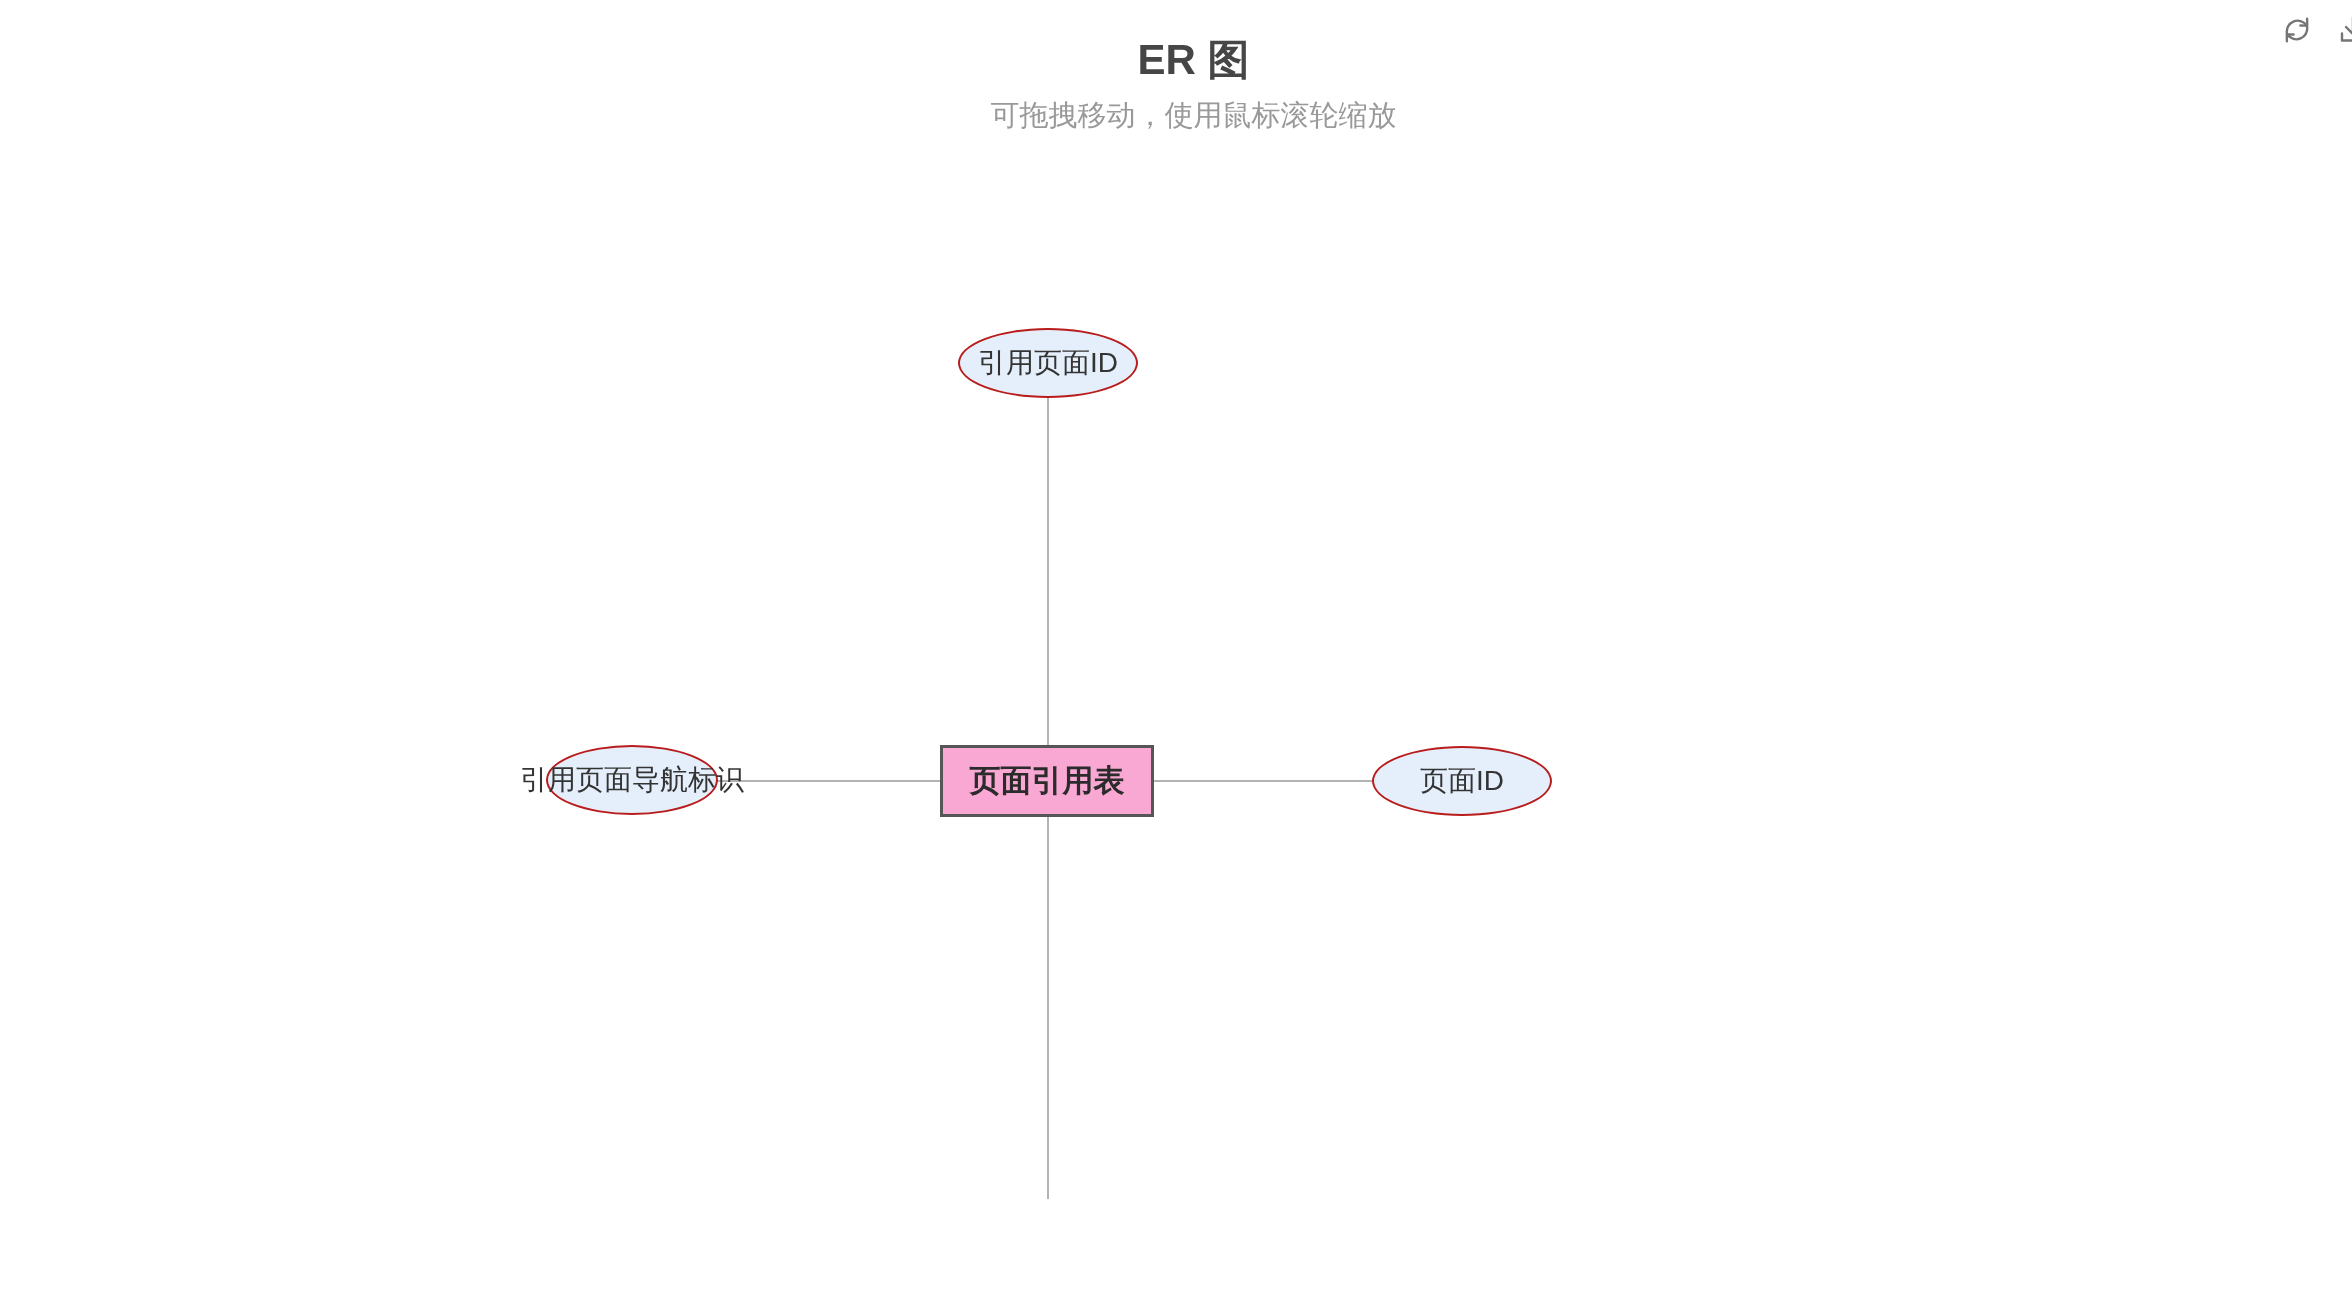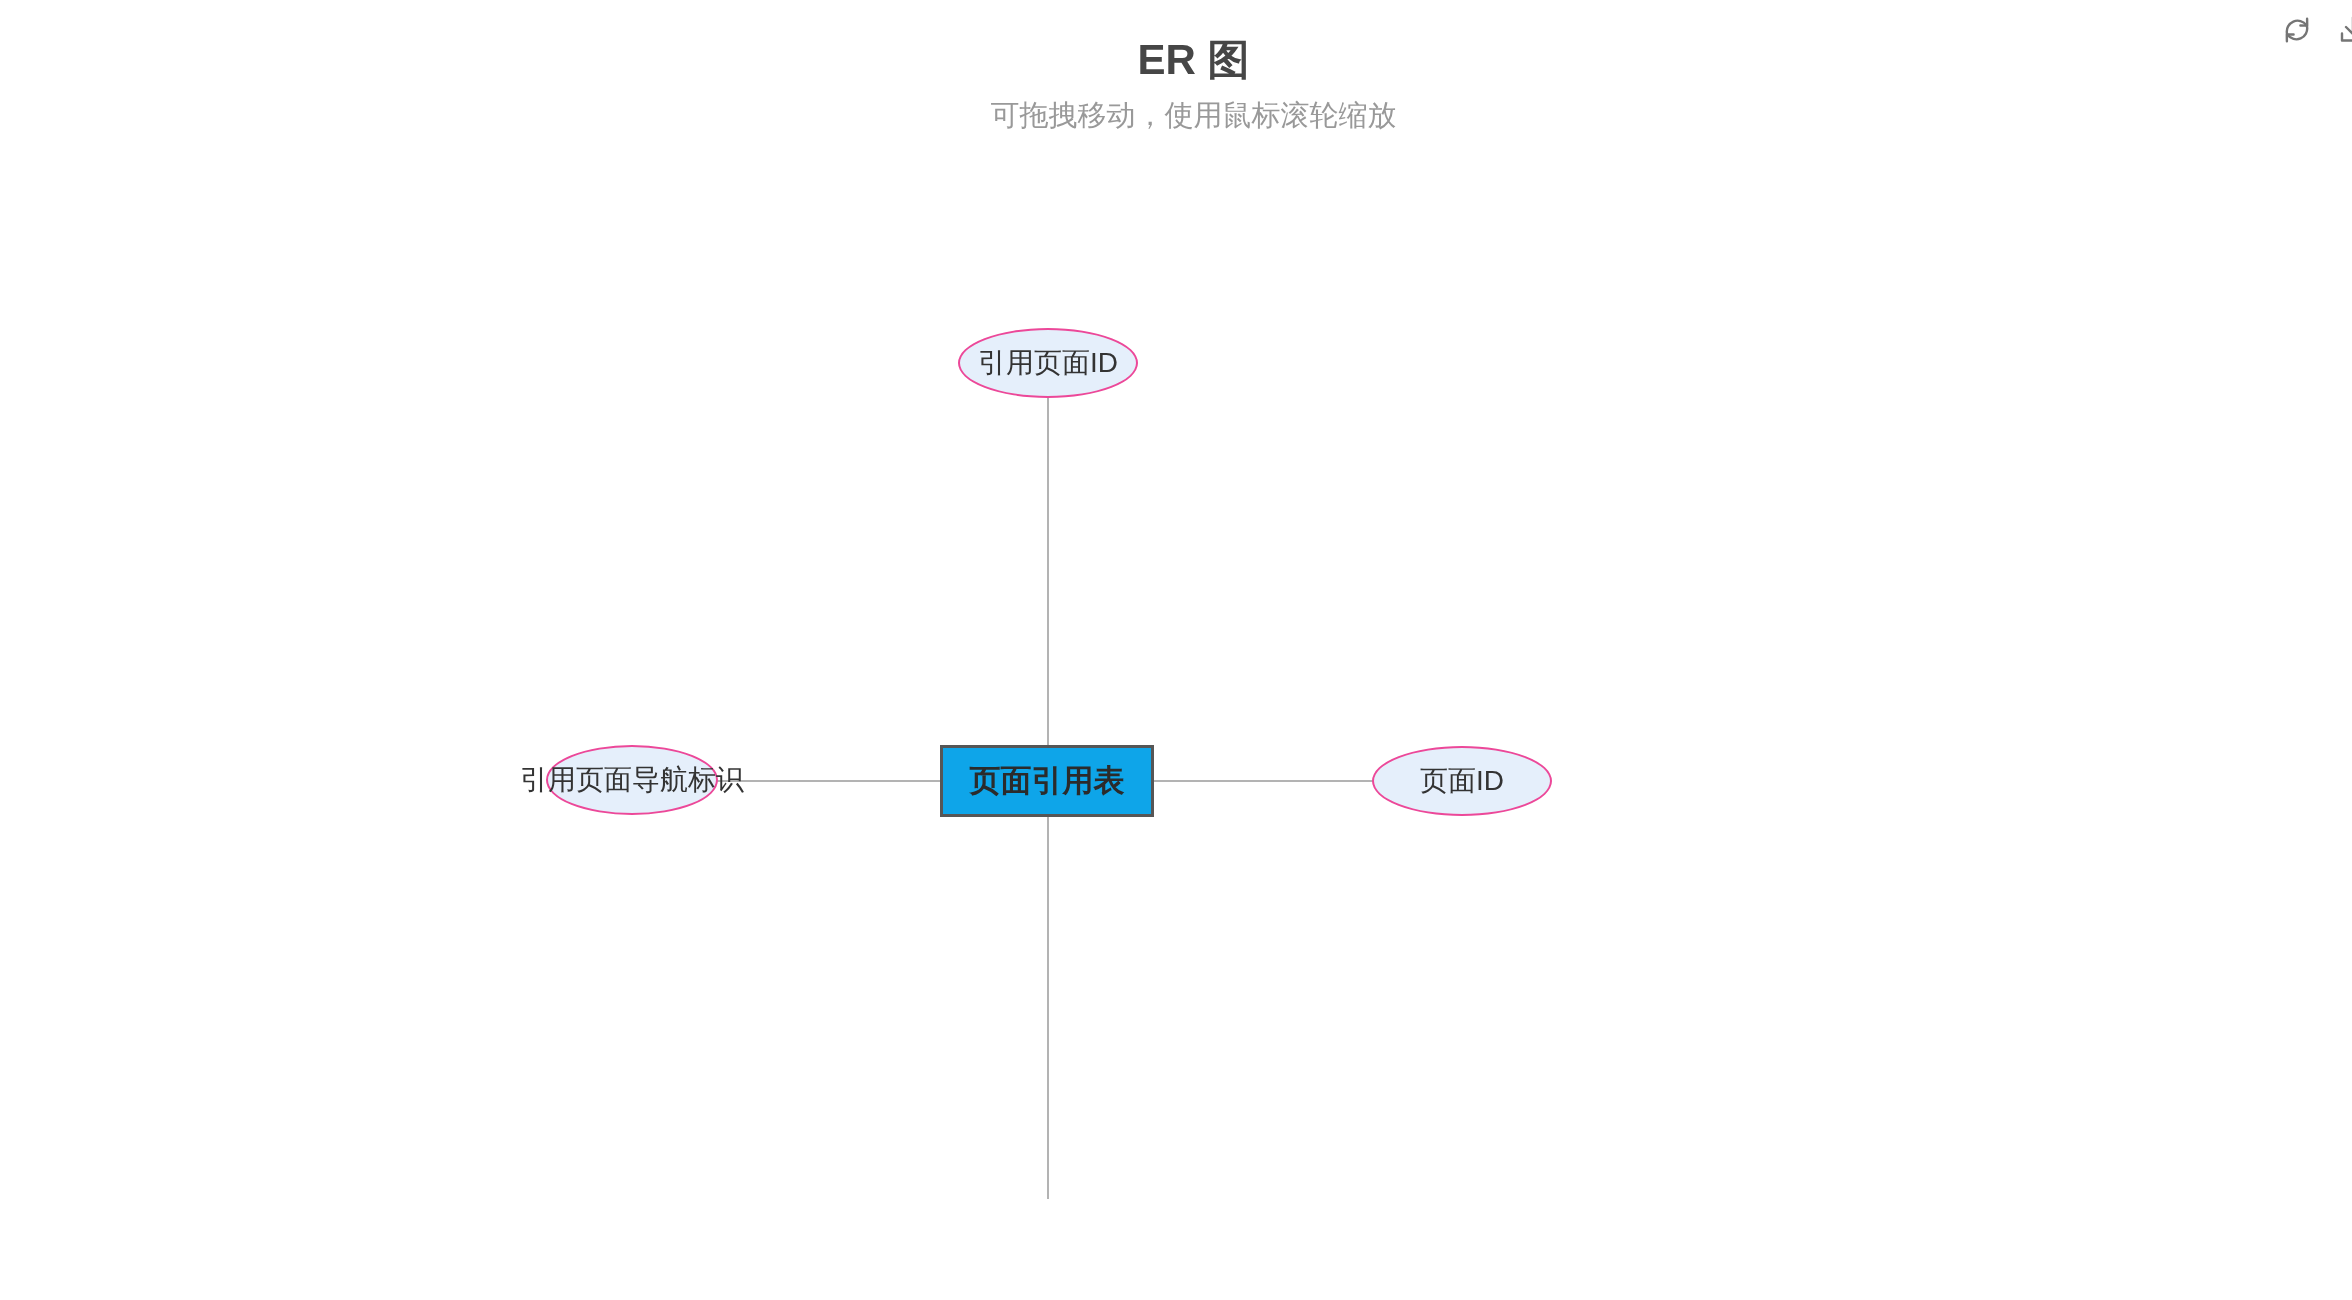--- a/index.html
+++ b/index.html
@@ -83,7 +83,7 @@
   .attr {
     width: 180px;
     height: 70px;
-    border: 2px solid #ec4899;
+    border: 2px solid #b91c1c;
     border-radius: 50%;
     background: #e5effb;
     font-size: 28px;

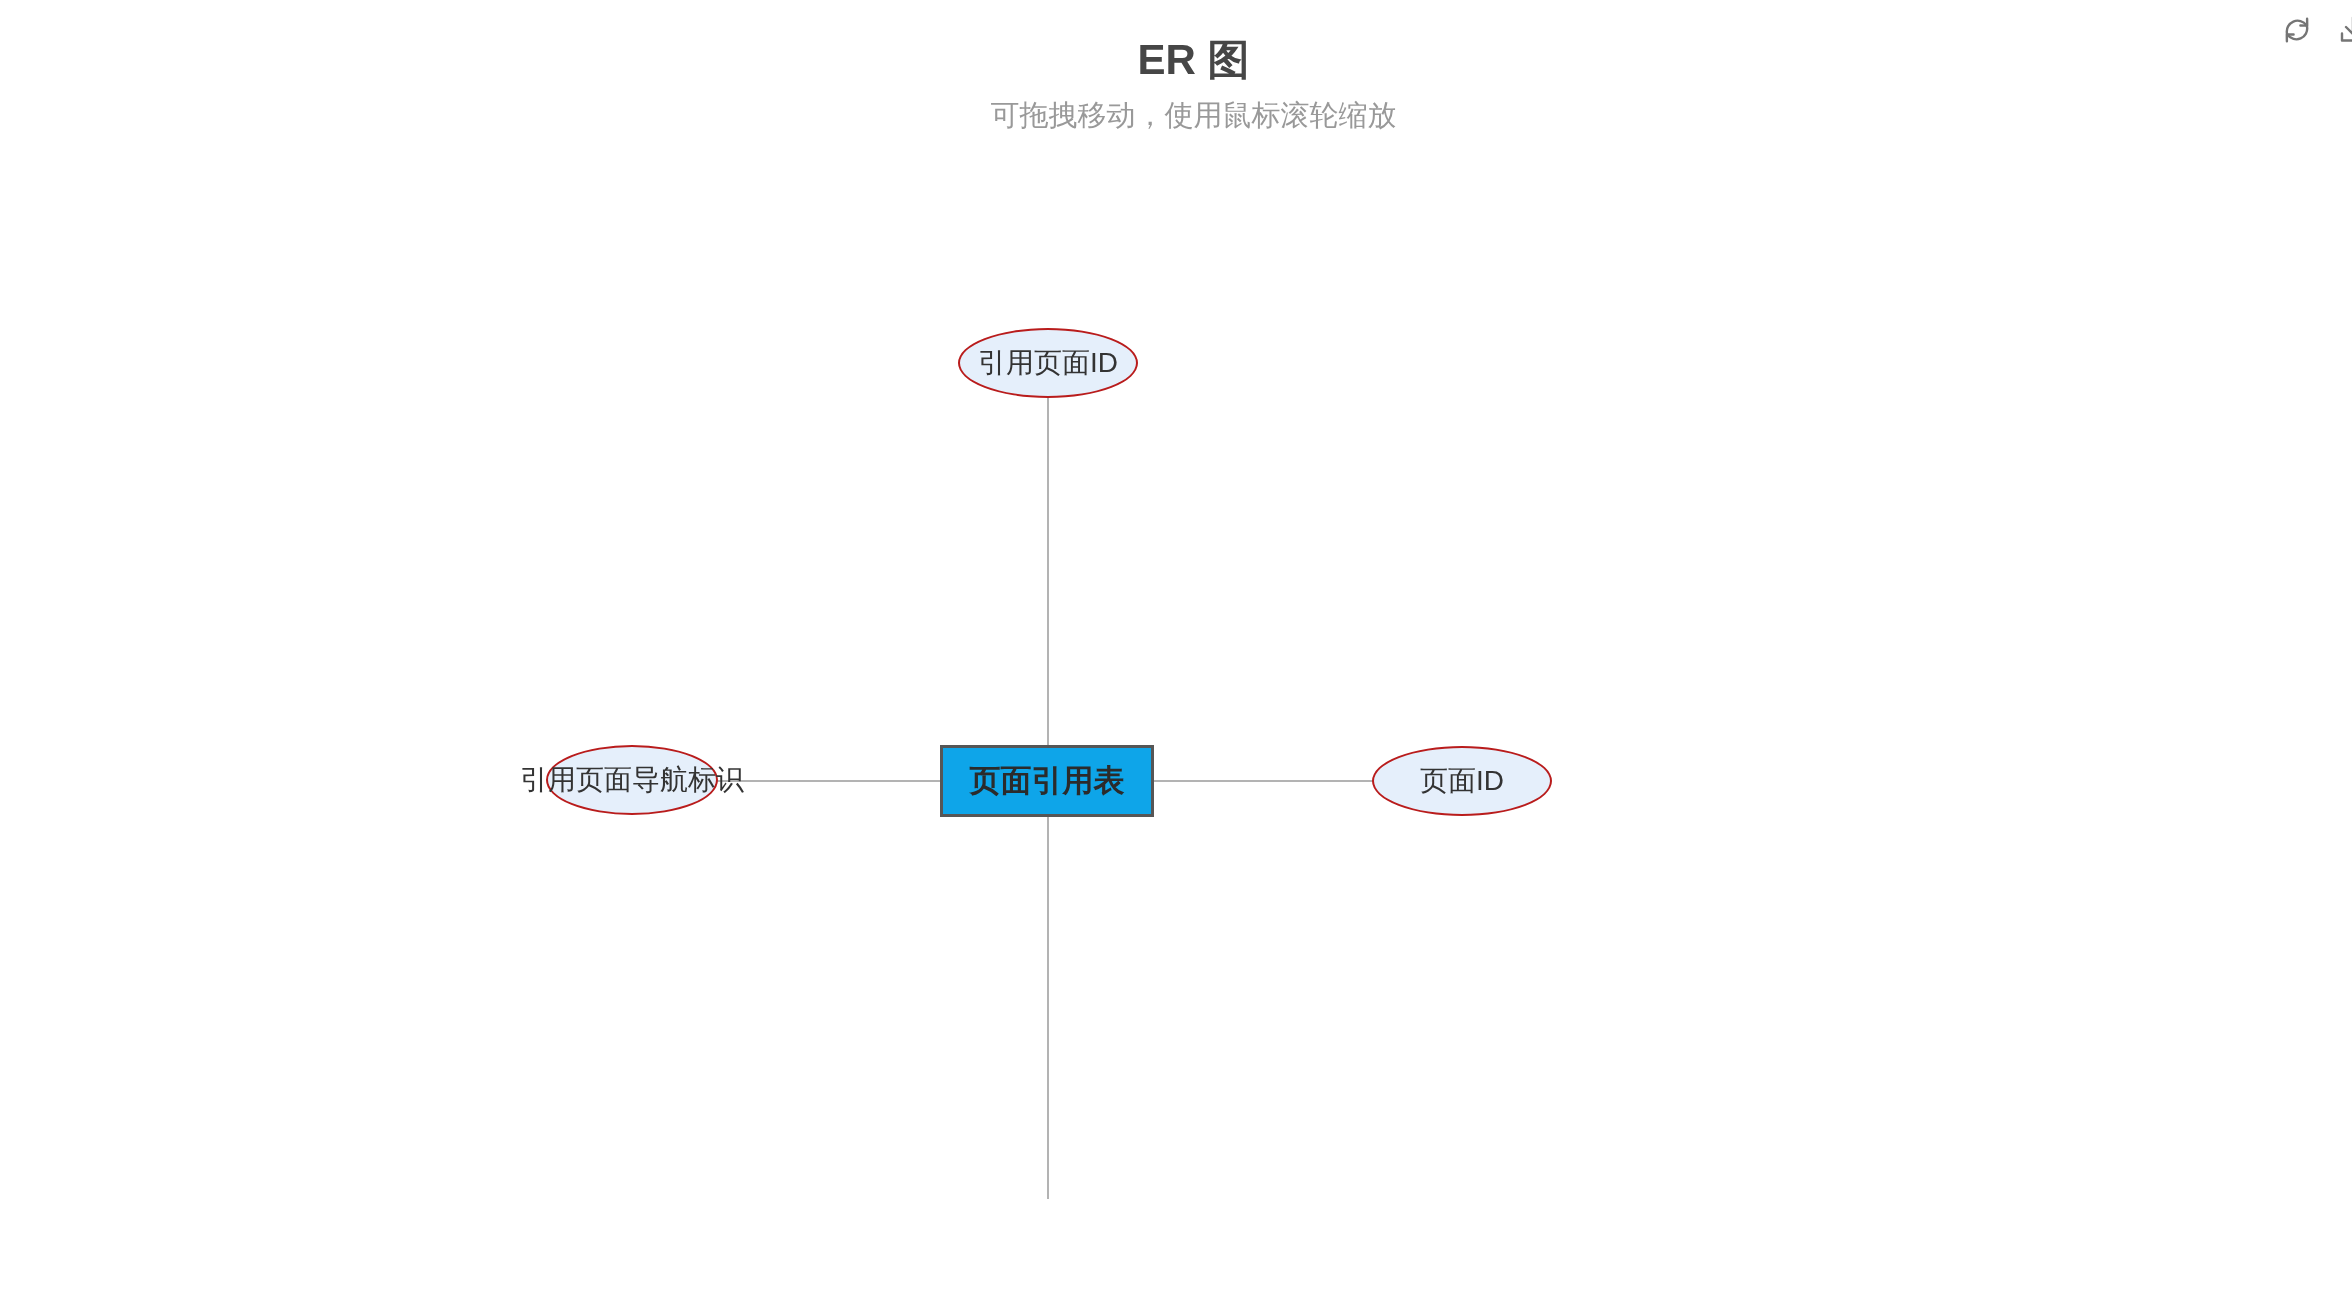--- a/index.html
+++ b/index.html
@@ -100,7 +100,7 @@
     top: 745px;
     width: 214px;
     height: 72px;
-    background: #0ea5e9;
+    background: #f9a8d4;
     border: 3px solid #565656;
     font-size: 31px;
     font-weight: bold;

